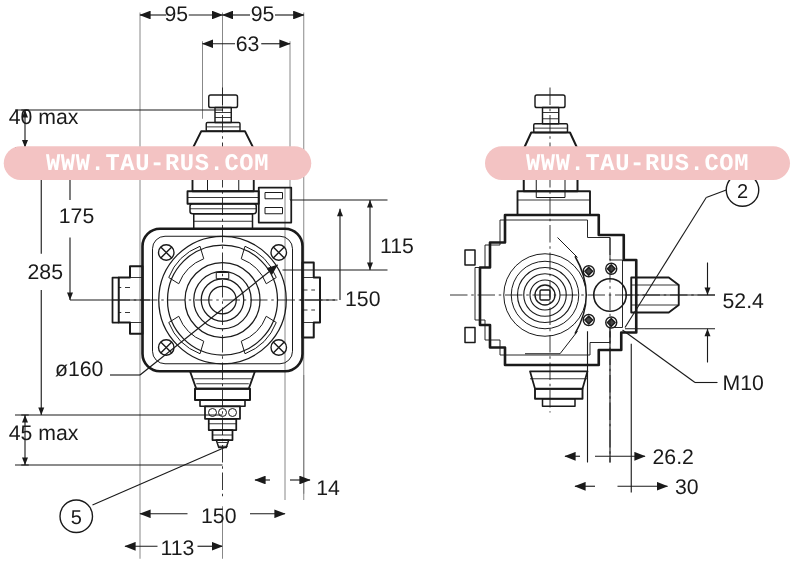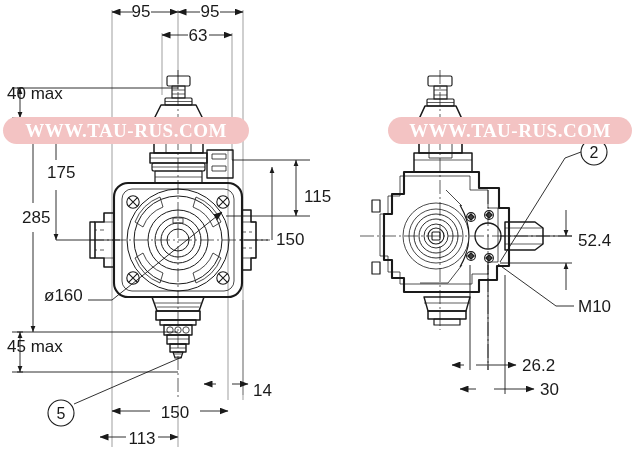--- a/index.html
+++ b/index.html
@@ -9,7 +9,7 @@
   svg.draw{position:absolute;left:0;top:0;width:640px;height:456px;}
   .wm{position:absolute;display:flex;align-items:center;justify-content:center;
       border-radius:999px;letter-spacing:.5px;white-space:nowrap;
-      font-weight:bold;font-family:Liberation Serif, serif;}
+      font-weight:bold;font-family:Liberation Mono, monospace;}
 </style>
 </head>
 <body>

